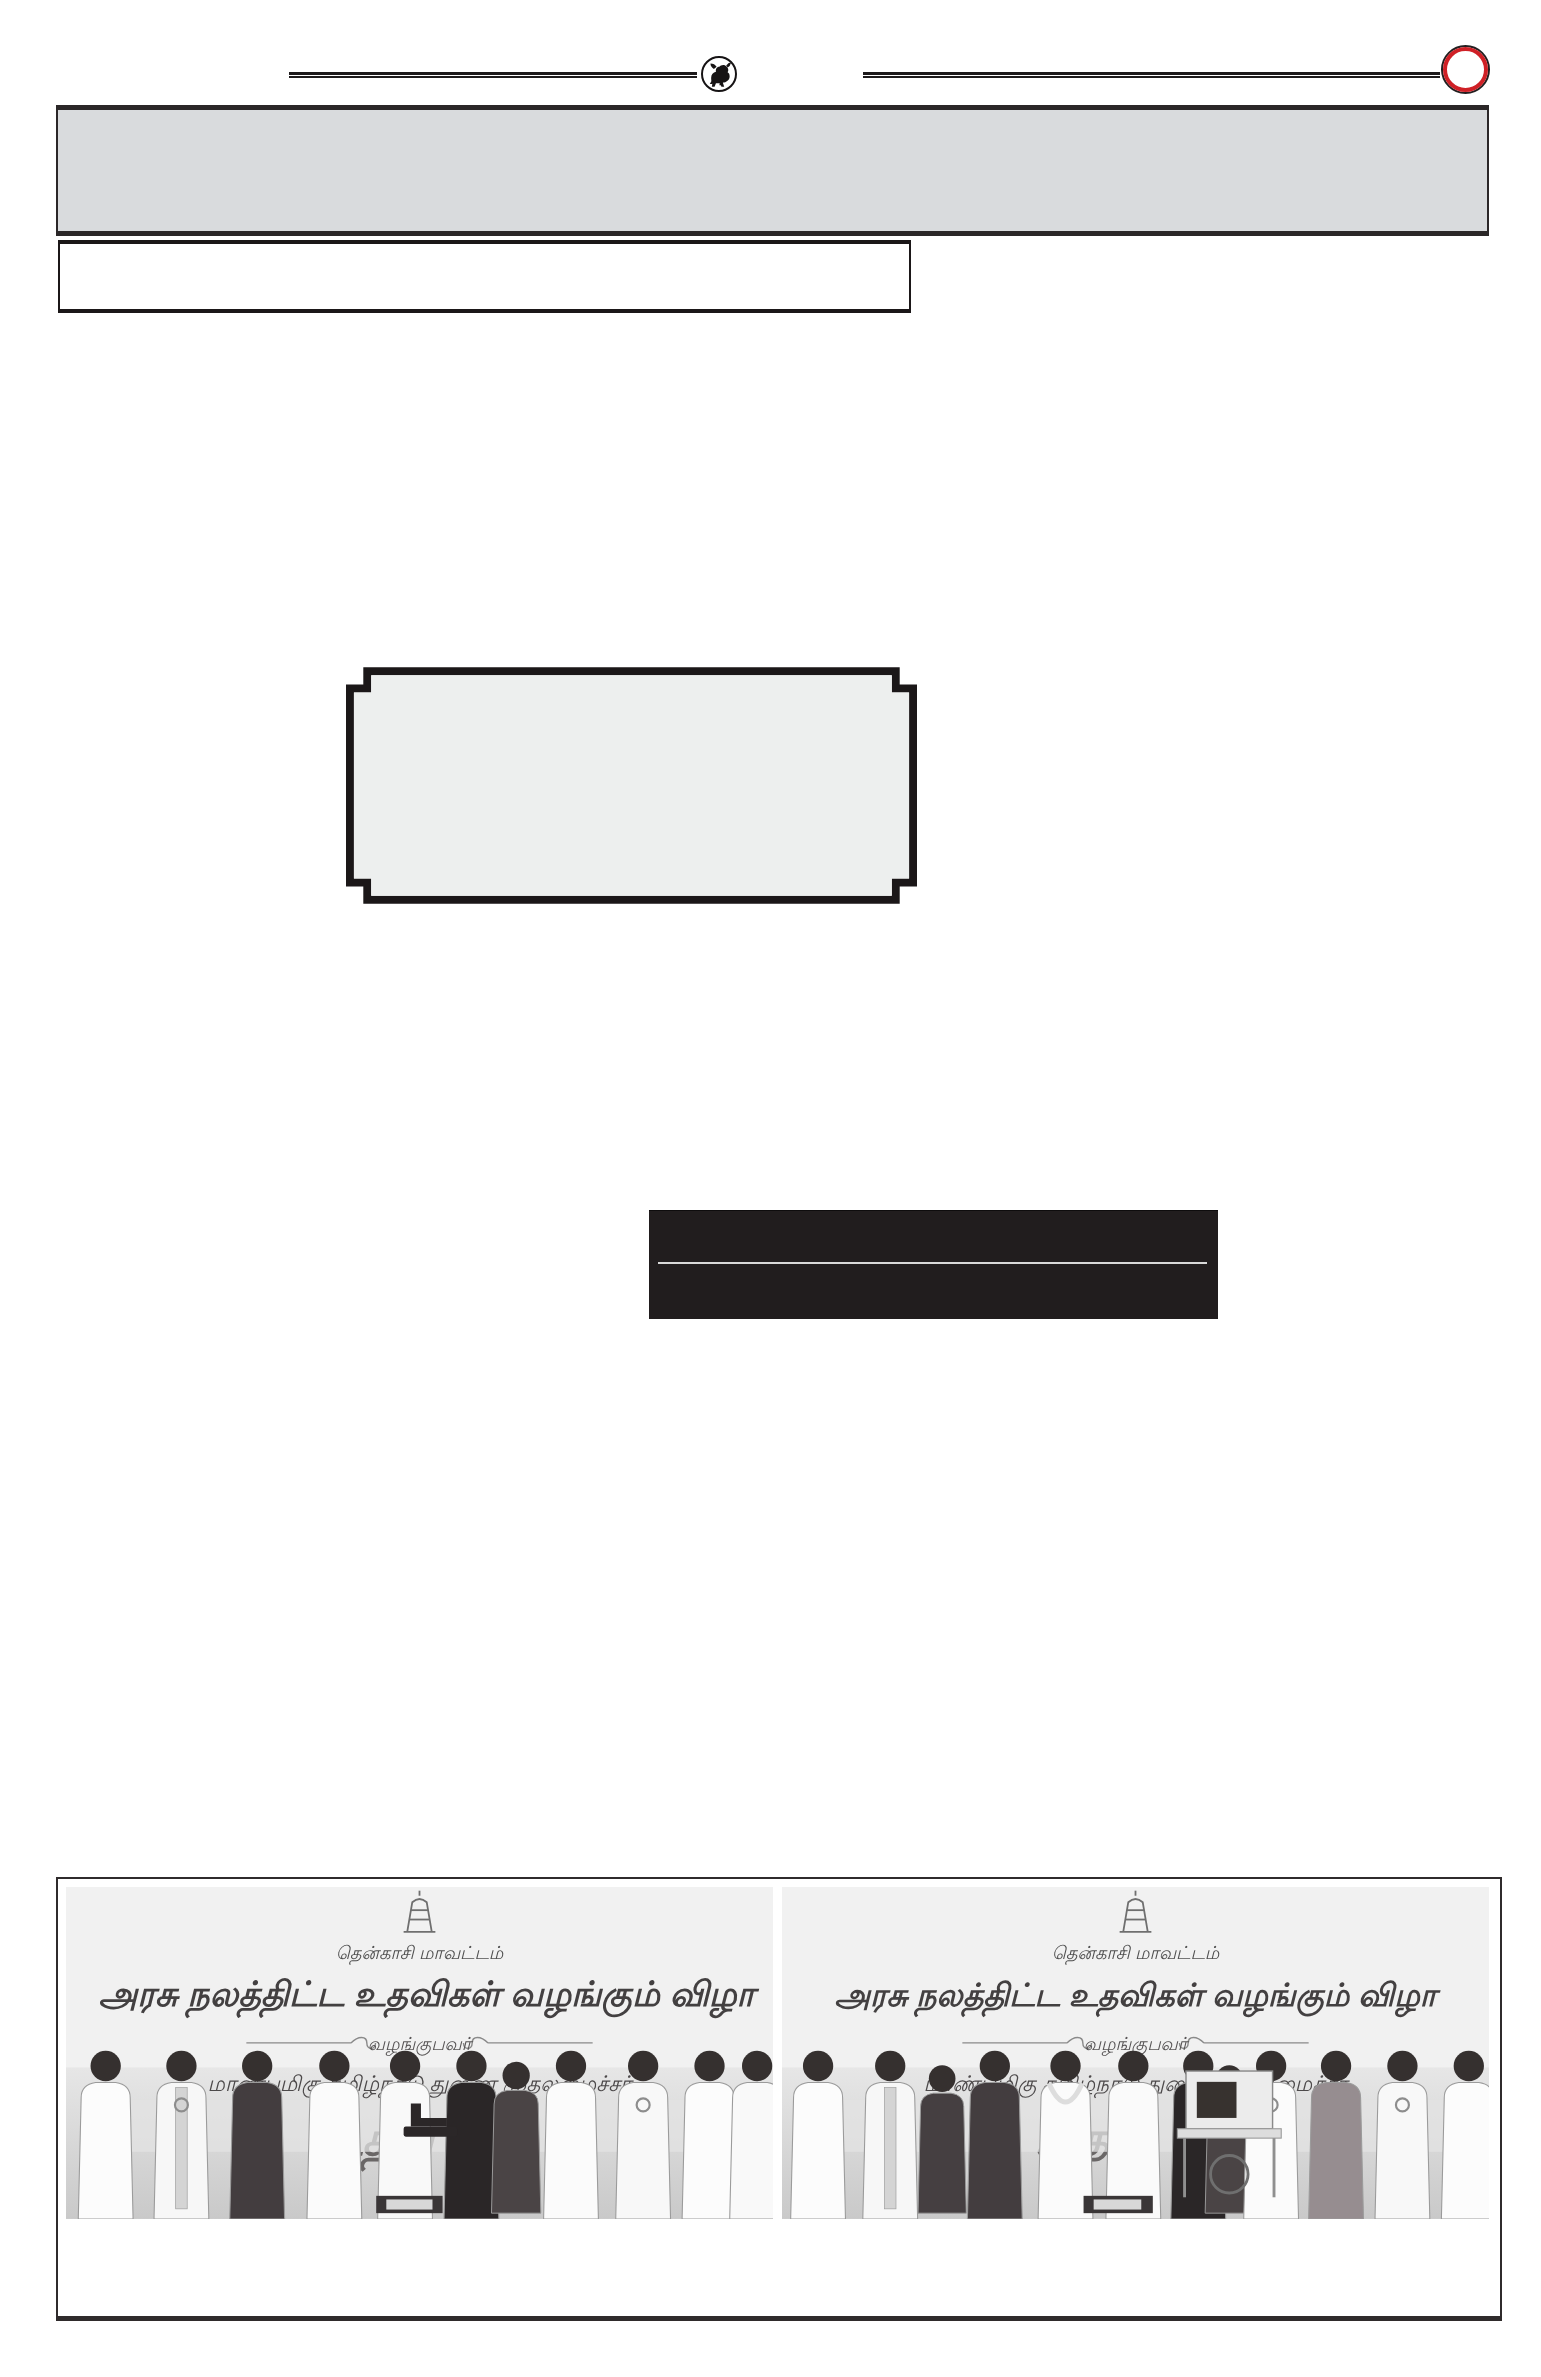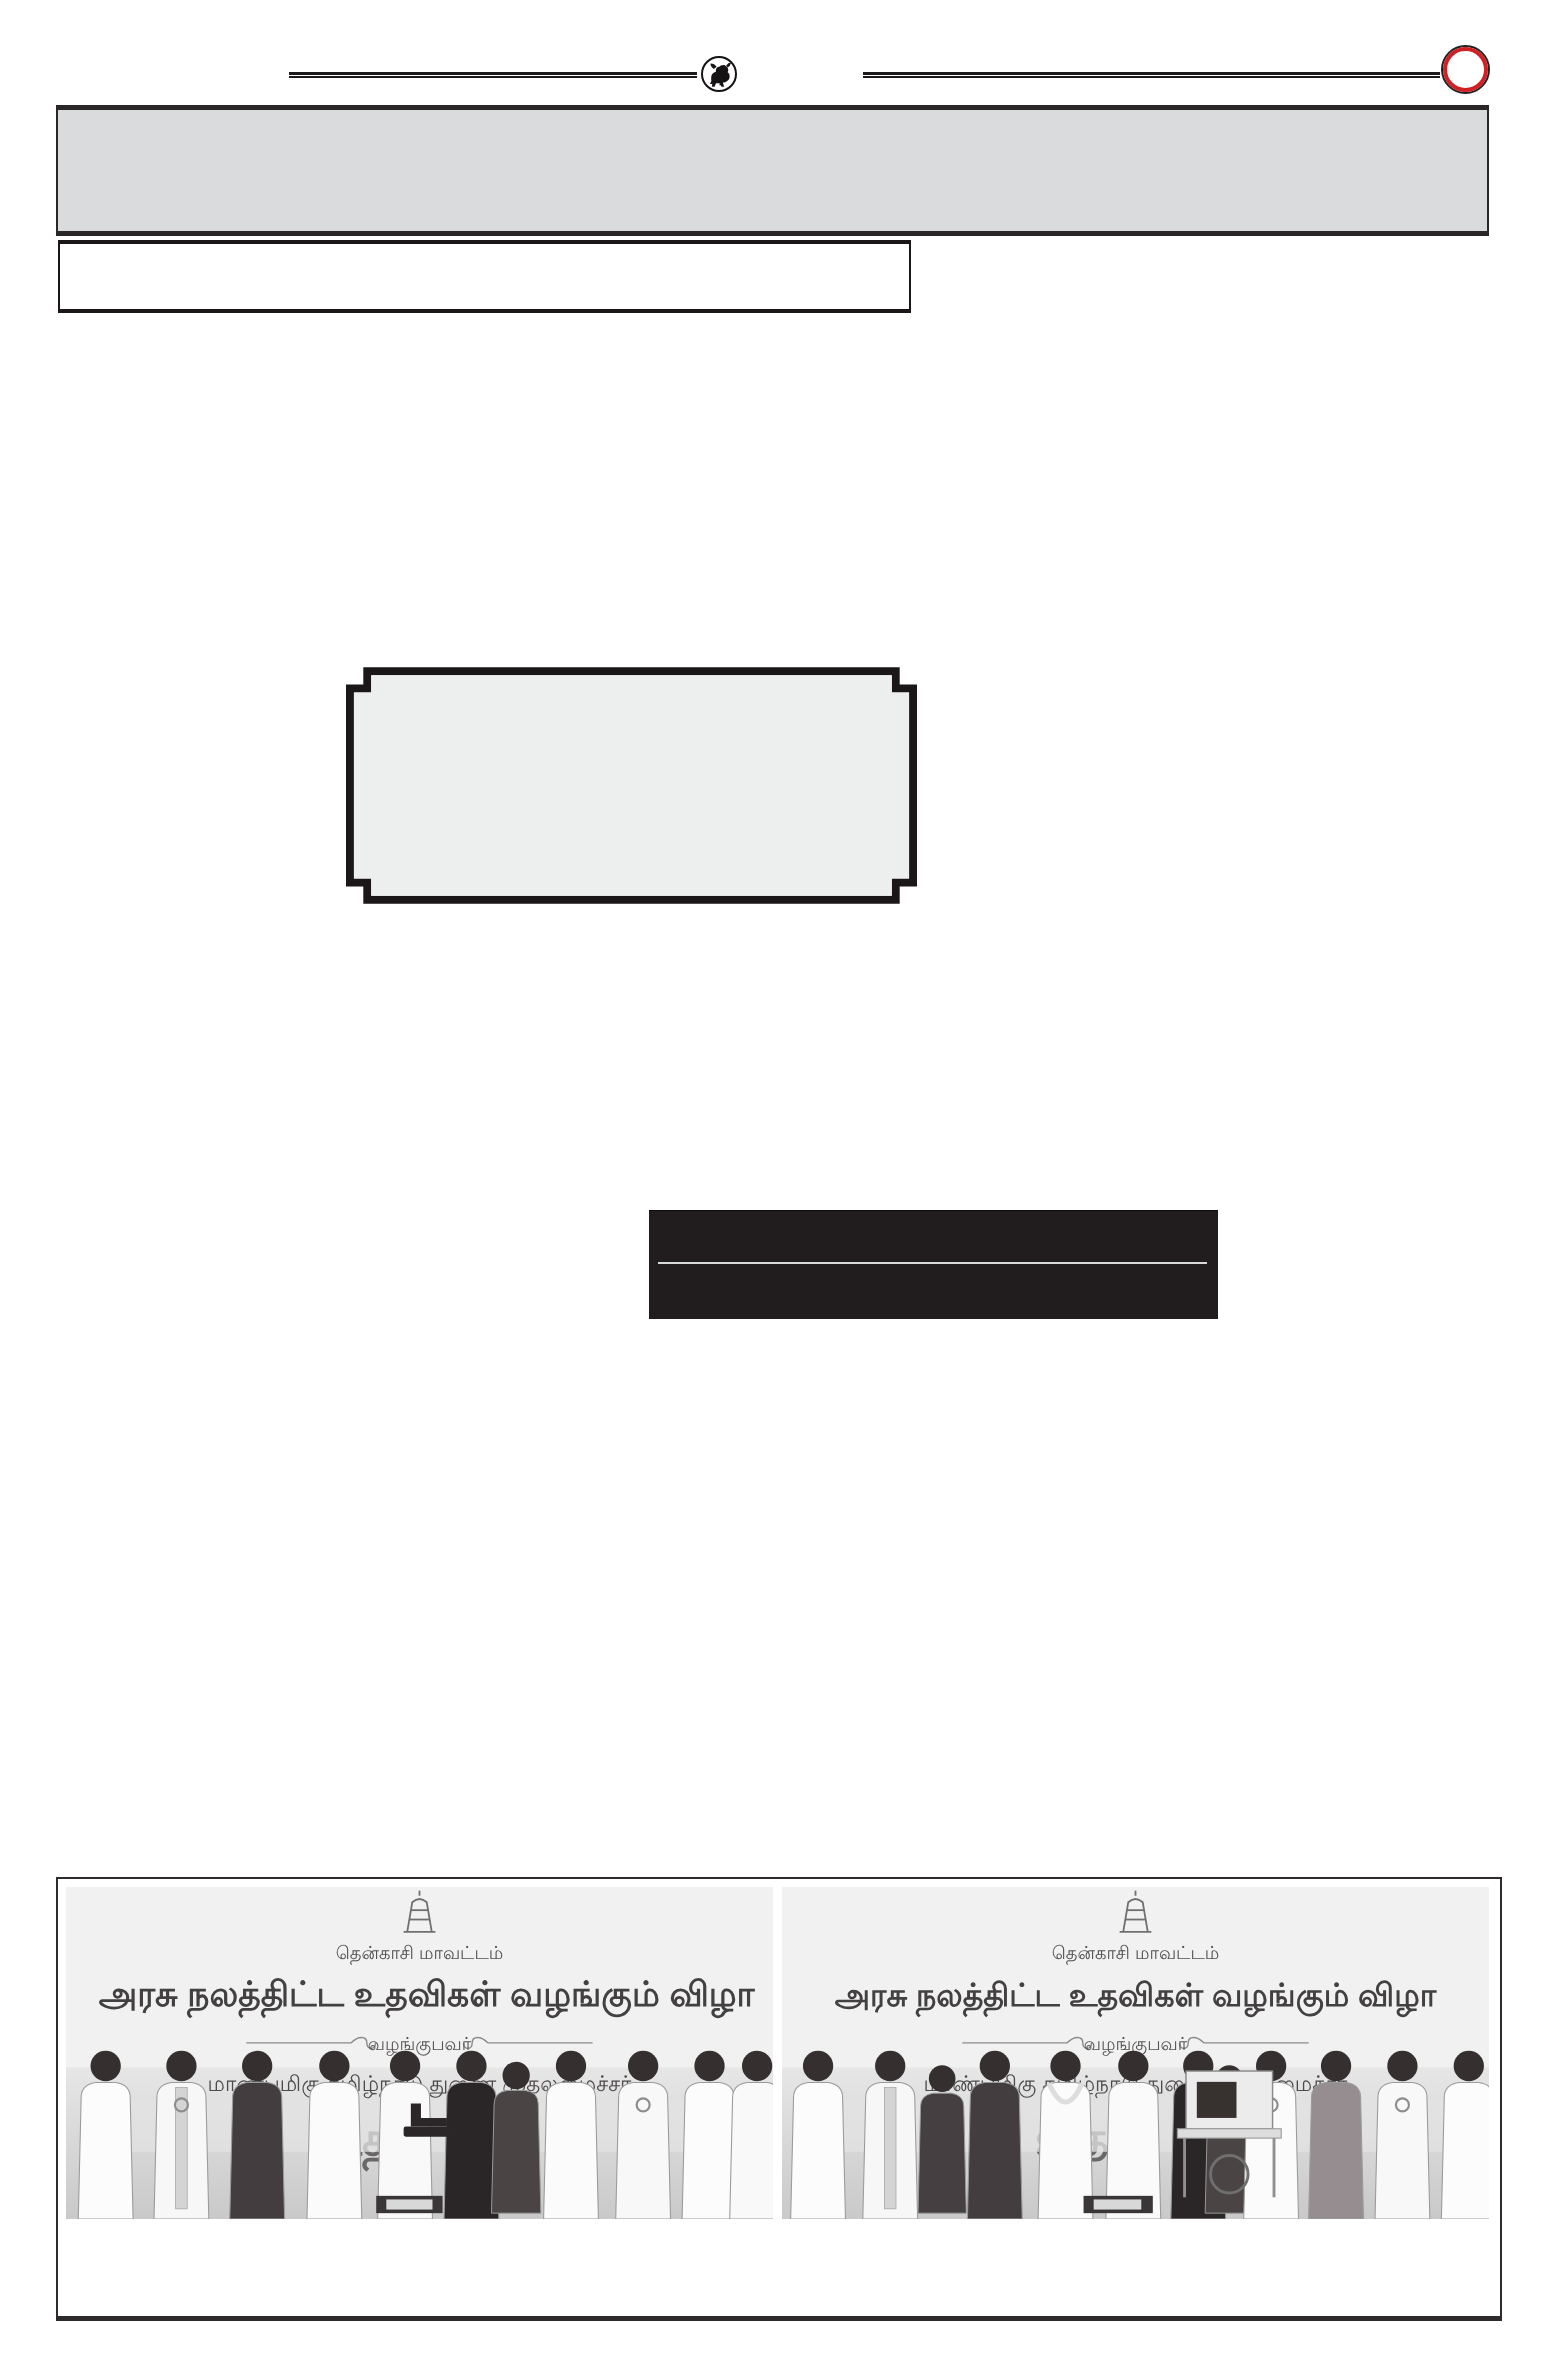--- a/index.html
+++ b/index.html
@@ -54,7 +54,7 @@
   
   .photos-section{
     position:absolute;left:56px;top:1877px;width:1446px;height:444px;box-sizing:border-box;
-    background:#ffffff;border:2.2px solid #2f2b2c;border-bottom-width:5px;
+    background:#ffffff;border:2.2px solid #2f2b2c;border-bottom-width:5px;font-style:italic;
   }
   .photo{position:absolute;top:8px;width:707px;height:332px;background:#e8e8e8;}
   .photo-left{left:8px;}

